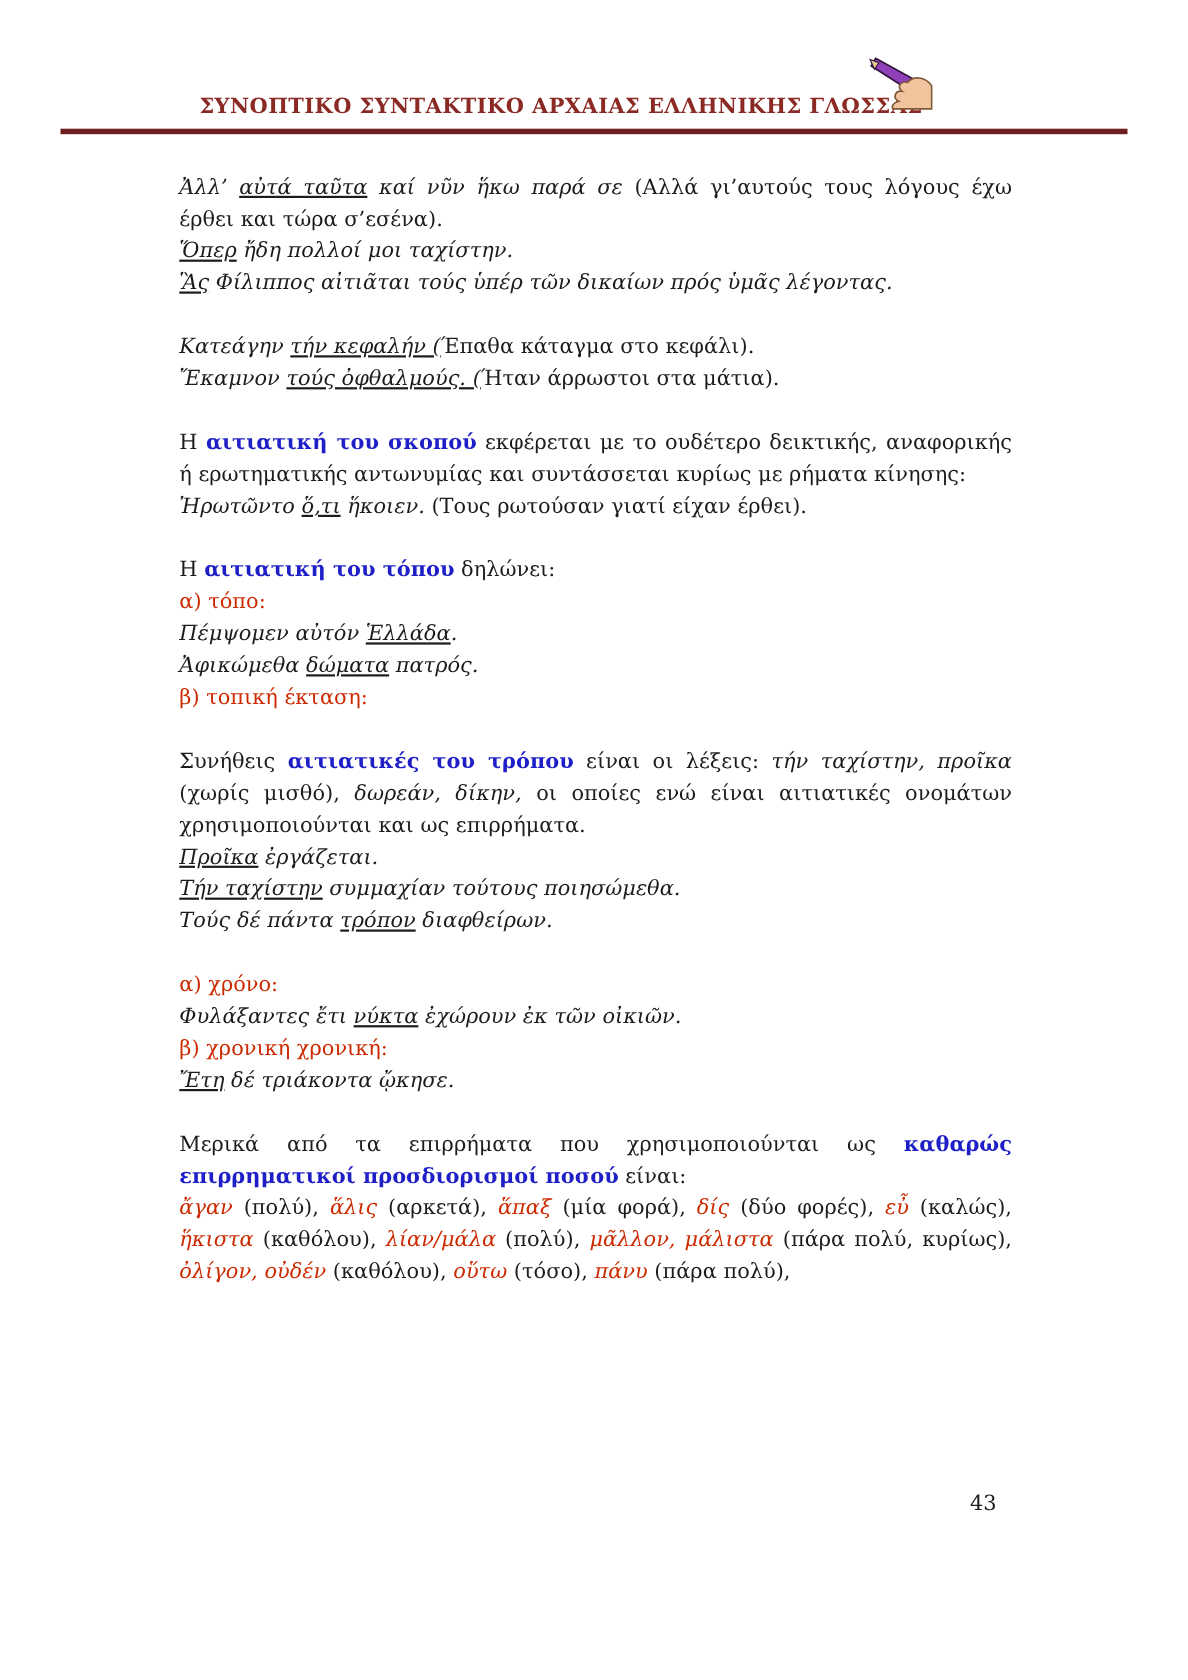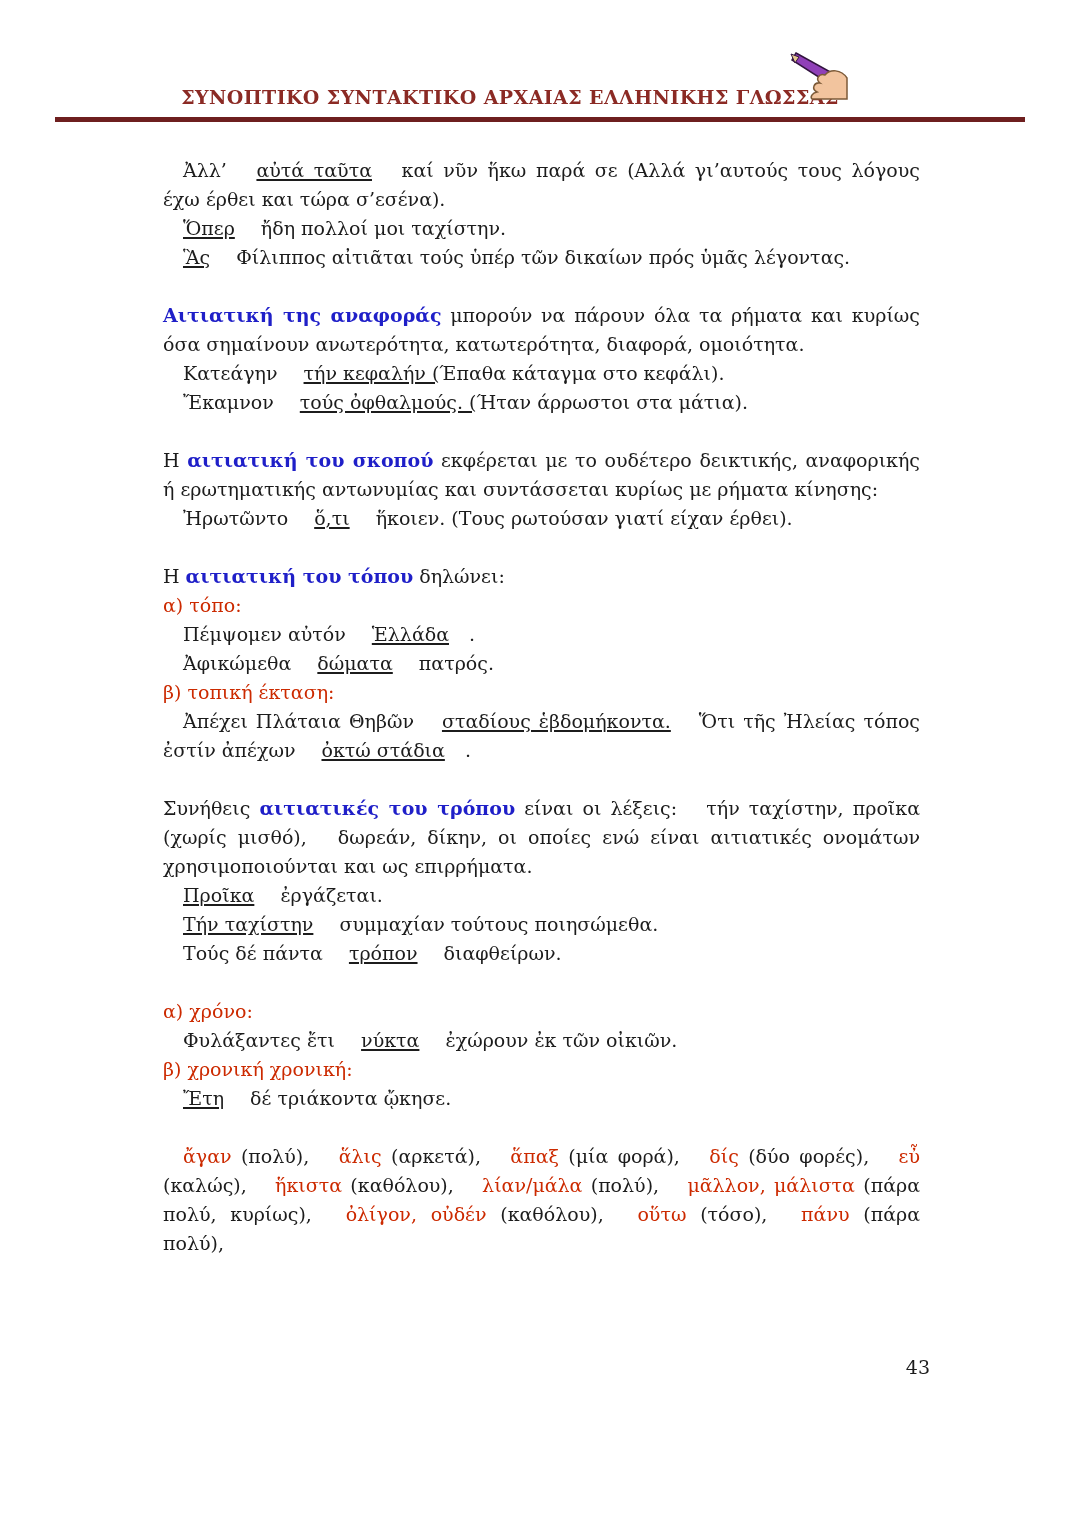--- a/index.html
+++ b/index.html
@@ -28,7 +28,7 @@
   }
   .block{margin-bottom:29px;}
   .line{text-align:justify;}
-  .s-i{margin-left:20px;}
+  .s-i{font-style:italic;}
   .s-u{text-decoration:underline;text-decoration-thickness:1.5px;text-underline-offset:2px;}
   .s-blue{color:var(--blue);font-weight:bold;}
   .s-red{color:var(--red);}

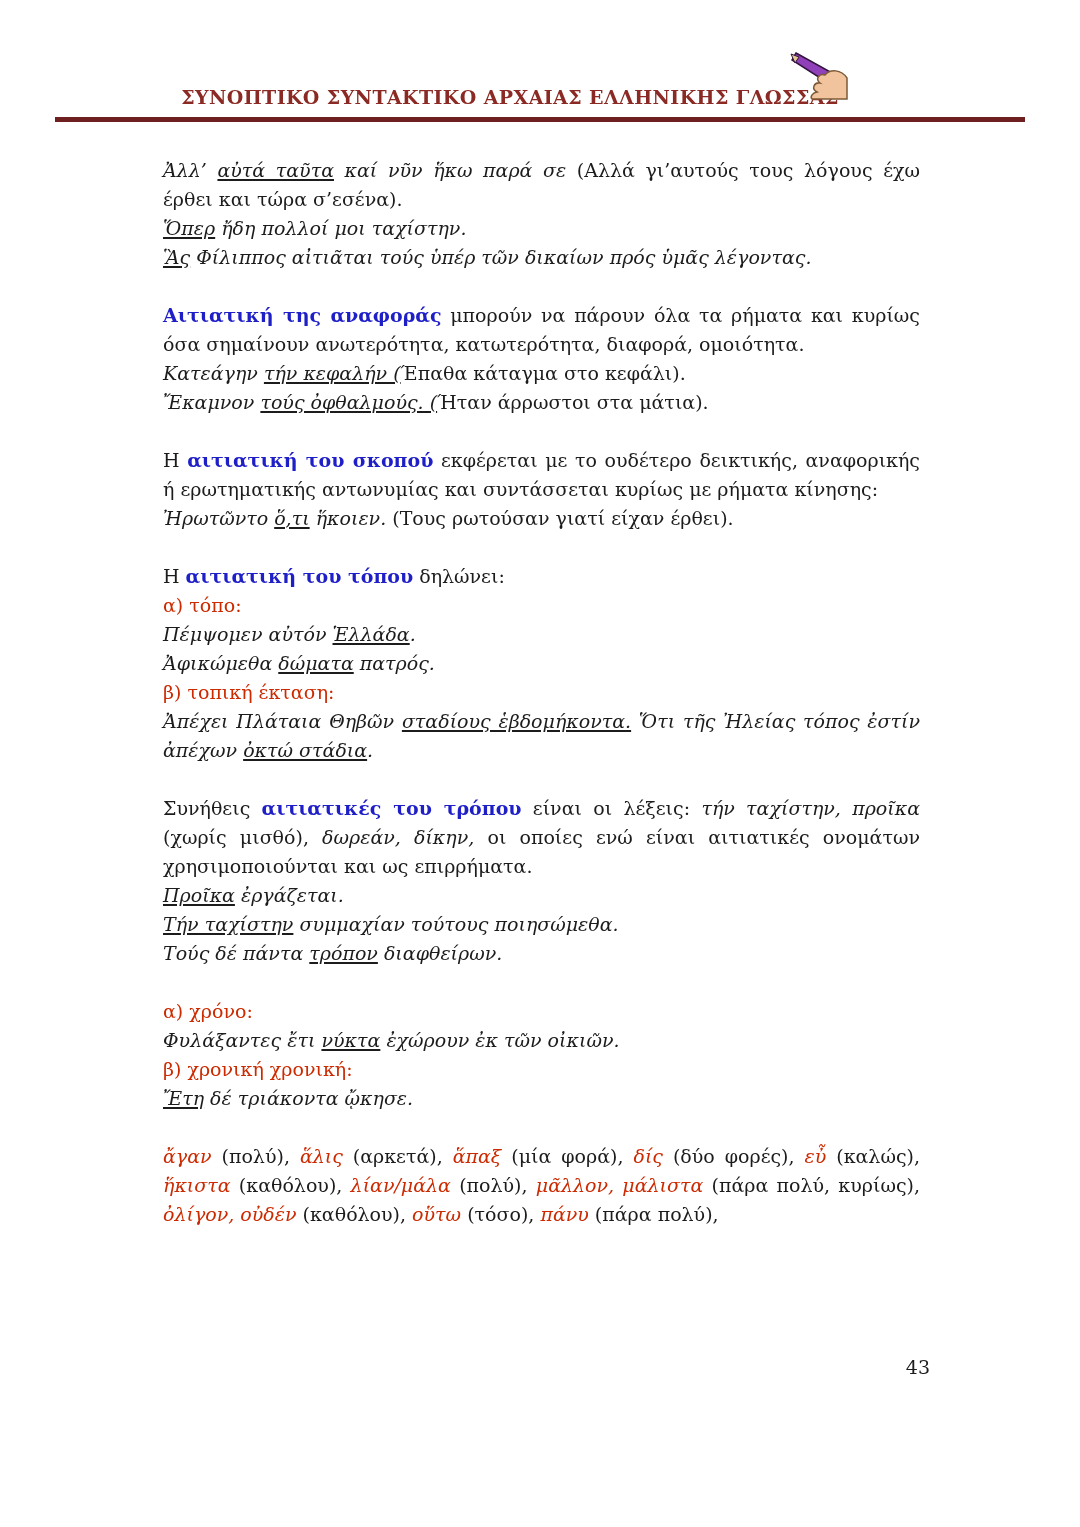--- a/index.html
+++ b/index.html
@@ -61,7 +61,6 @@
         <div class="line"><span class="s-i s-u">Ἃς</span><span class="s-i"> Φίλιππος αἰτιᾶται τούς ὑπέρ τῶν δικαίων πρός ὑμᾶς λέγοντας.</span></div>
       </div>
       <div class="block">
-        <div class="line"><span class="s-blue">Αιτιατική της αναφοράς</span><span class=""> μπορούν να πάρουν όλα τα ρήματα και κυρίως όσα σημαίνουν ανωτερότητα, κατωτερότητα, διαφορά, ομοιότητα.</span></div>
         <div class="line"><span class="s-i">Κατεάγην </span><span class="s-i s-u">τήν κεφαλήν (</span><span class="">Έπαθα κάταγμα στο κεφάλι).</span></div>
         <div class="line"><span class="s-i">Ἔκαμνον </span><span class="s-i s-u">τούς ὀφθαλμούς. (</span><span class="">Ήταν άρρωστοι στα μάτια).</span></div>
       </div>

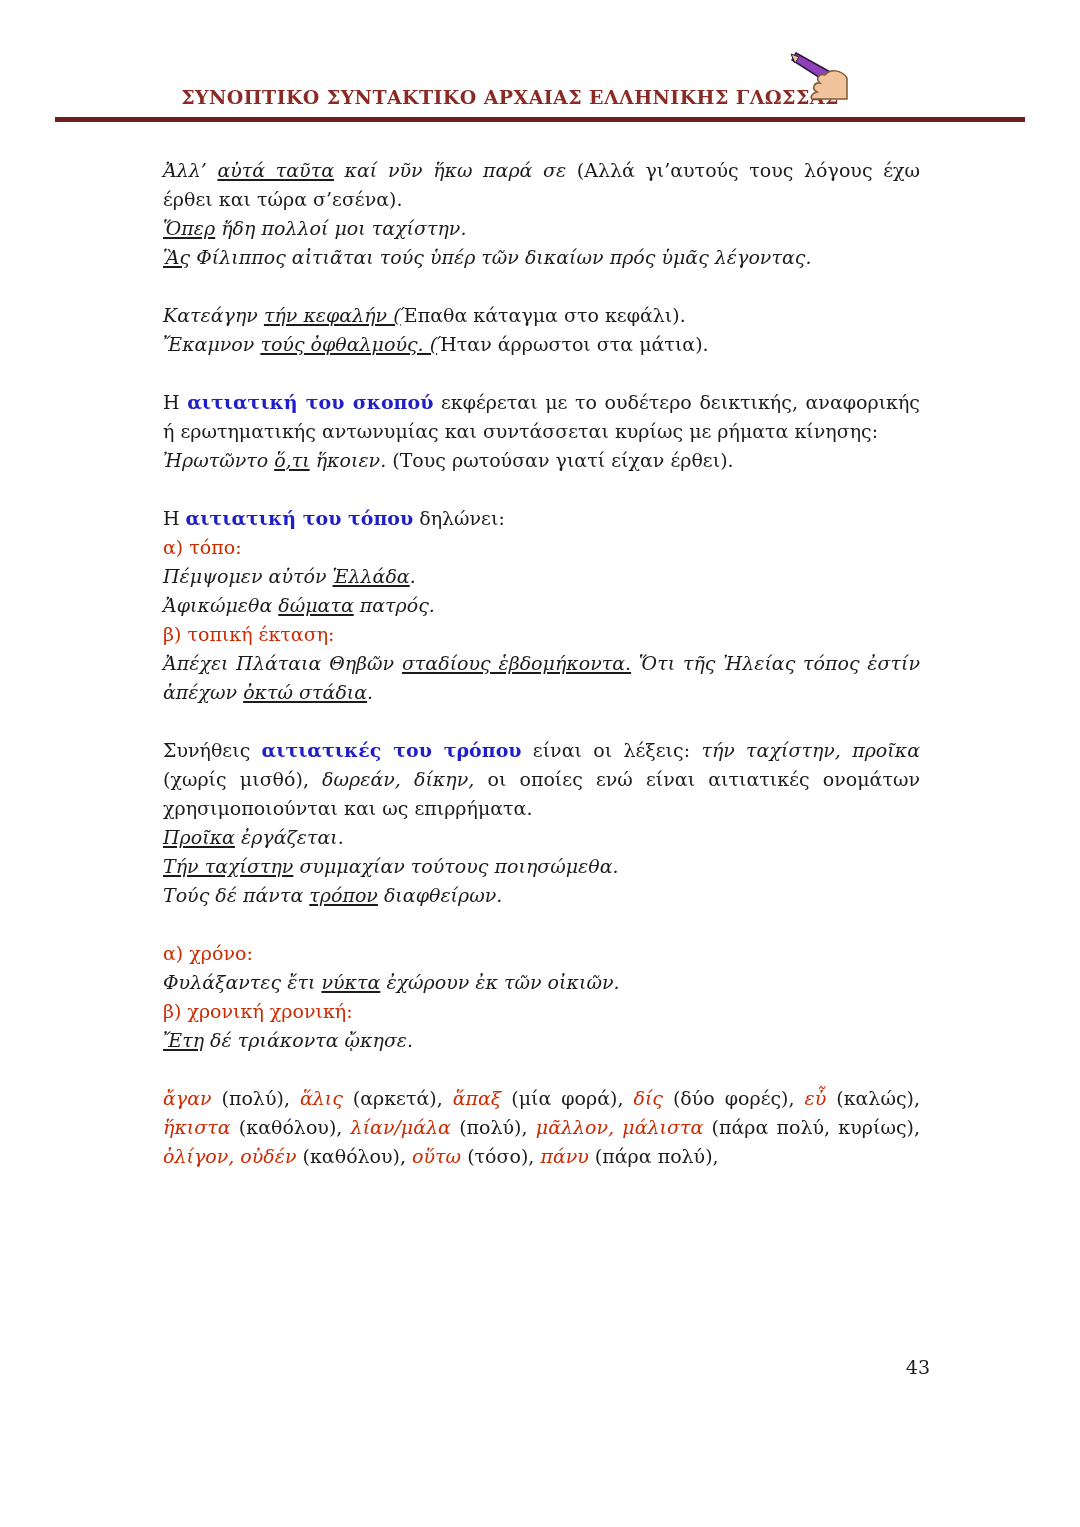--- a/index.html
+++ b/index.html
@@ -74,7 +74,6 @@
         <div class="line"><span class="s-i">Πέμψομεν αὐτόν </span><span class="s-i s-u">Ἑλλάδα</span><span class="s-i">.</span></div>
         <div class="line"><span class="s-i">Ἀφικώμεθα </span><span class="s-i s-u">δώματα</span><span class="s-i"> πατρός.</span></div>
         <div class="line"><span class="s-red">β) τοπική έκταση:</span></div>
-        <div class="line"><span class="s-i">Ἀπέχει Πλάταια Θηβῶν </span><span class="s-i s-u">σταδίους ἑβδομήκοντα.</span><span class="s-i"> Ὅτι τῆς Ἠλείας τόπος ἐστίν ἀπέχων </span><span class="s-i s-u">ὀκτώ στάδια</span><span class="s-i">.</span></div>
       </div>
       <div class="block">
         <div class="line"><span class="">Συνήθεις </span><span class="s-blue">αιτιατικές του τρόπου</span><span class=""> είναι οι λέξεις: </span><span class="s-i">τήν ταχίστην, προῖκα</span><span class=""> (χωρίς μισθό), </span><span class="s-i">δωρεάν, δίκην,</span><span class=""> οι οποίες ενώ είναι αιτιατικές ονομάτων χρησιμοποιούνται και ως επιρρήματα.</span></div>

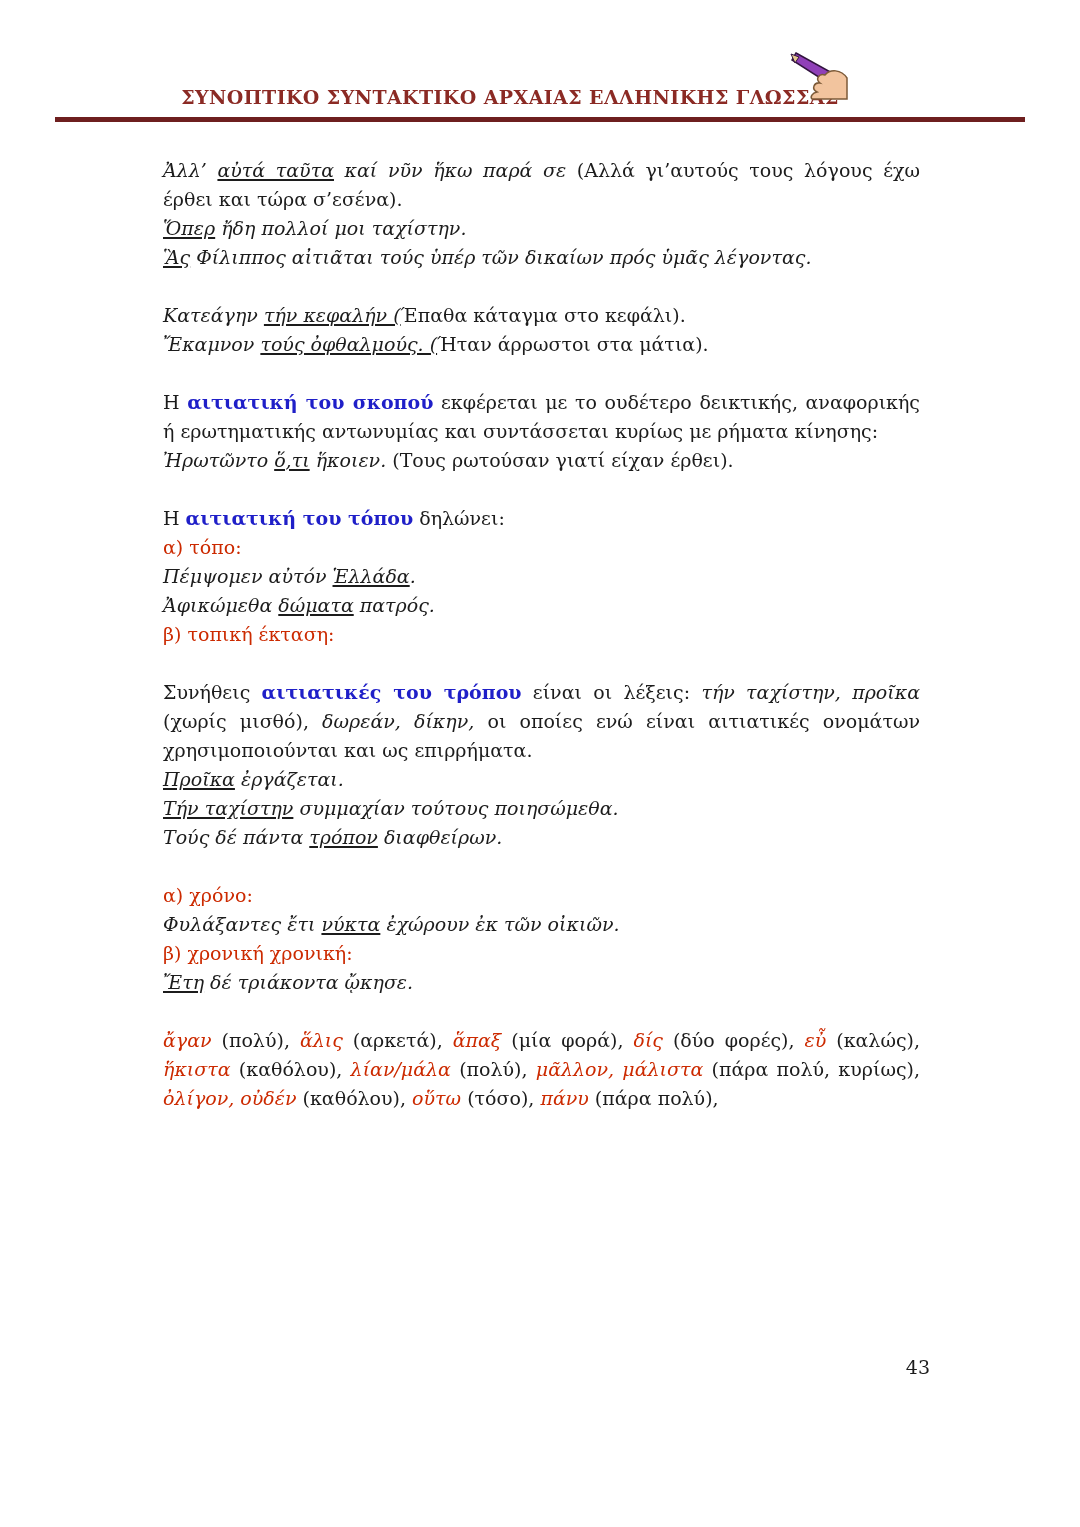--- a/index.html
+++ b/index.html
@@ -88,6 +88,7 @@
         <div class="line"><span class="s-i s-u">Ἔτη</span><span class="s-i"> δέ τριάκοντα ᾤκησε.</span></div>
       </div>
       <div class="block">
+        <div class="line"><span class="">Μερικά από τα επιρρήματα που χρησιμοποιούνται ως </span><span class="s-blue">καθαρώς επιρρηματικοί προσδιορισμοί ποσού</span><span class=""> είναι:</span></div>
         <div class="line"><span class="s-i s-red">ἄγαν</span><span class=""> (πολύ), </span><span class="s-i s-red">ἅλις</span><span class=""> (αρκετά), </span><span class="s-i s-red">ἅπαξ</span><span class=""> (μία φορά), </span><span class="s-i s-red">δίς</span><span class=""> (δύο φορές), </span><span class="s-i s-red">εὖ</span><span class=""> (καλώς), </span><span class="s-i s-red">ἥκιστα</span><span class=""> (καθόλου), </span><span class="s-i s-red">λίαν/μάλα</span><span class=""> (πολύ), </span><span class="s-i s-red">μᾶλλον, μάλιστα</span><span class=""> (πάρα πολύ, κυρίως), </span><span class="s-i s-red">ὀλίγον, οὐδέν</span><span class=""> (καθόλου), </span><span class="s-i s-red">οὕτω</span><span class=""> (τόσο), </span><span class="s-i s-red">πάνυ</span><span class=""> (πάρα πολύ),</span></div>
       </div>
     </main>

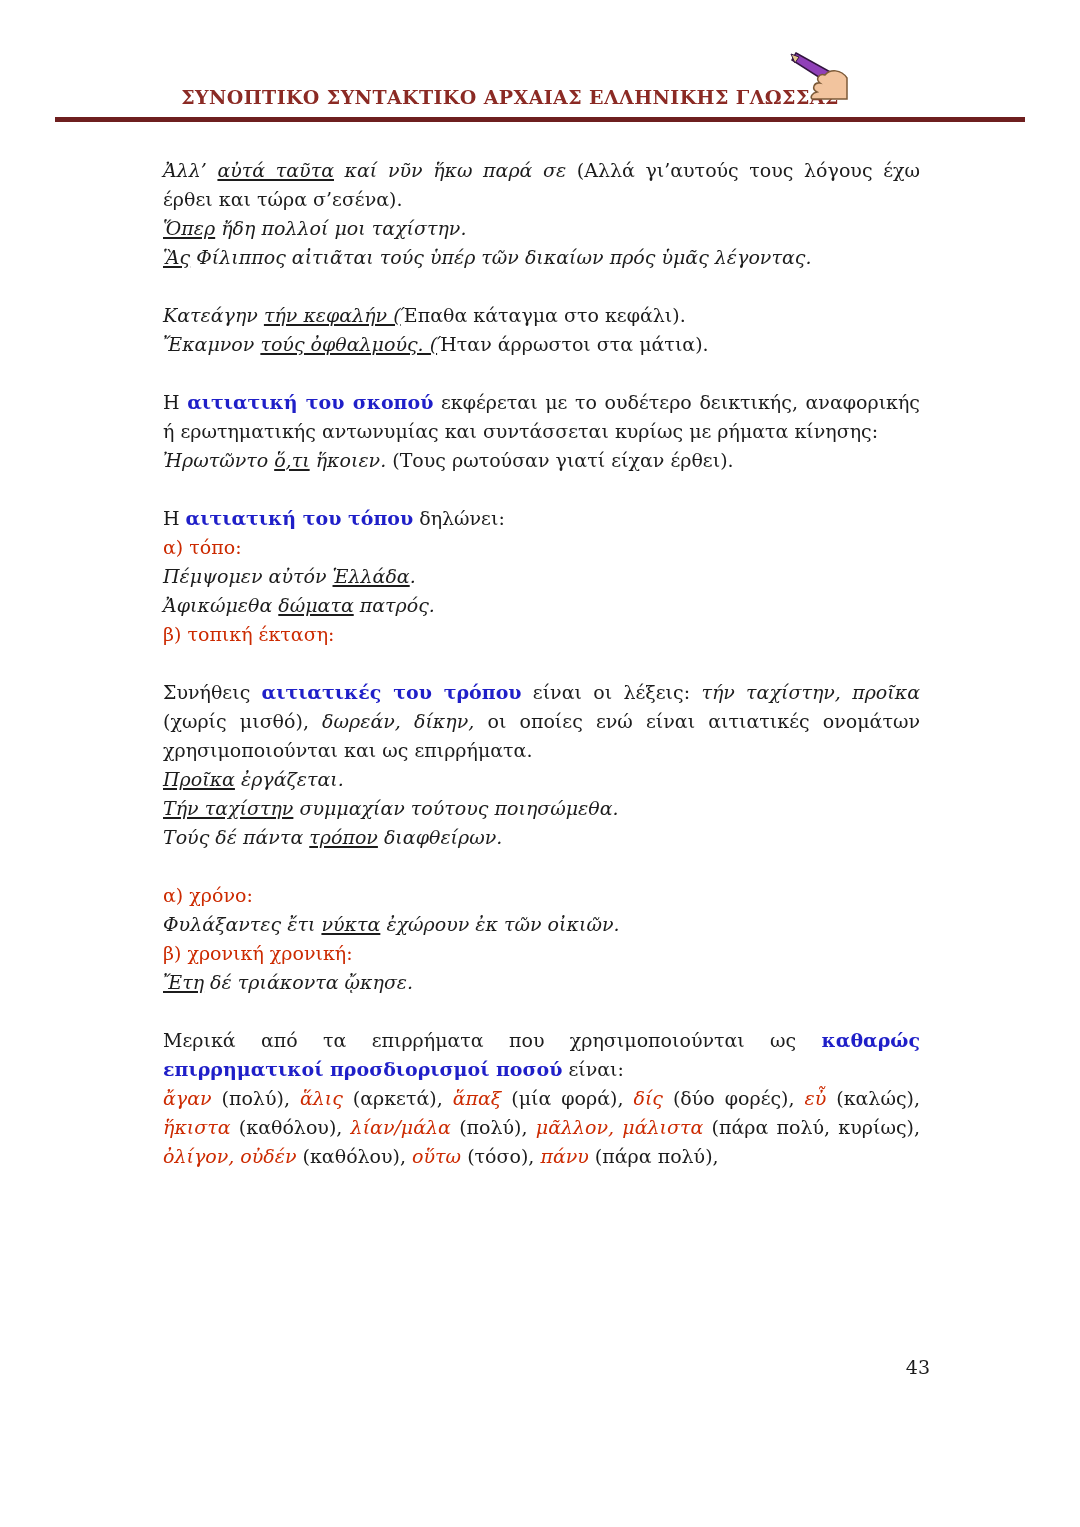--- a/index.html
+++ b/index.html
@@ -33,7 +33,7 @@
   .s-blue{color:var(--blue);font-weight:bold;}
   .s-red{color:var(--red);}
   .footer{
-    position:absolute;top:1356px;right:150px;
+    position:absolute;top:1356px;right:174px;
     font-size:19px;color:var(--text);
   }
 </style>

